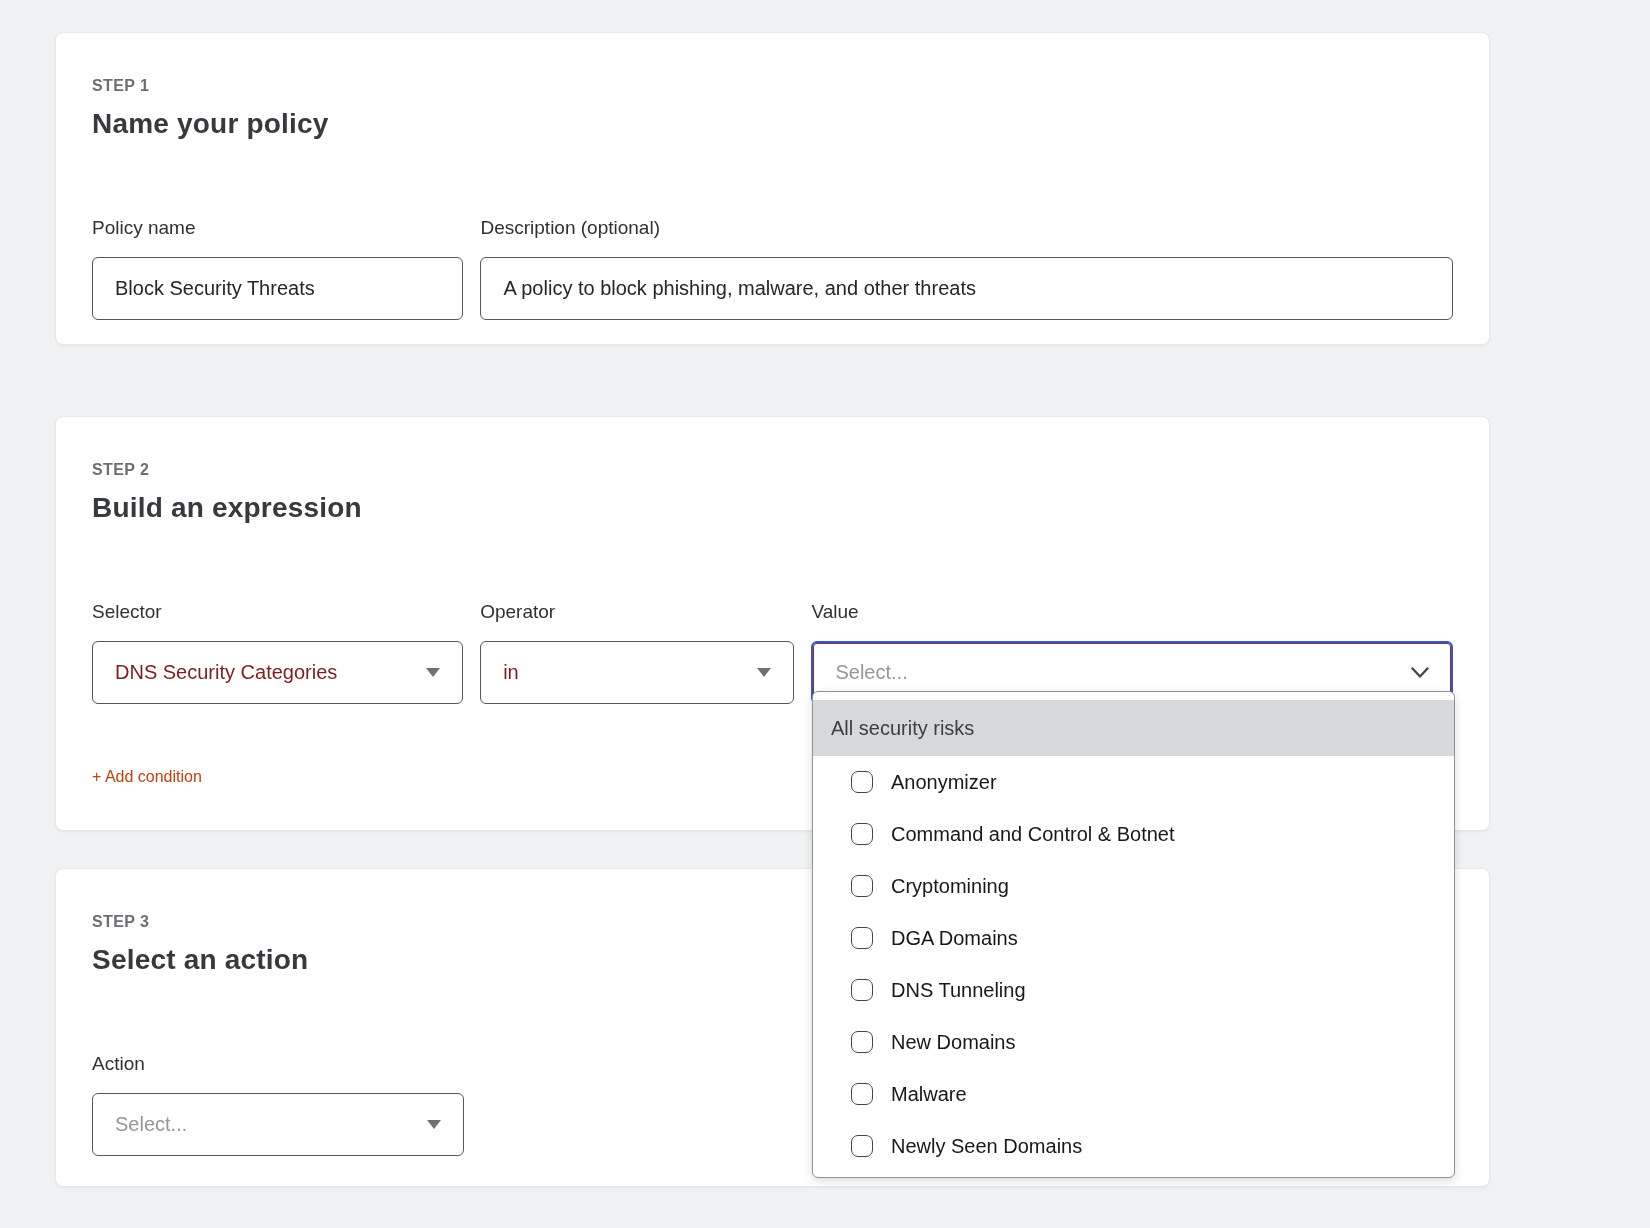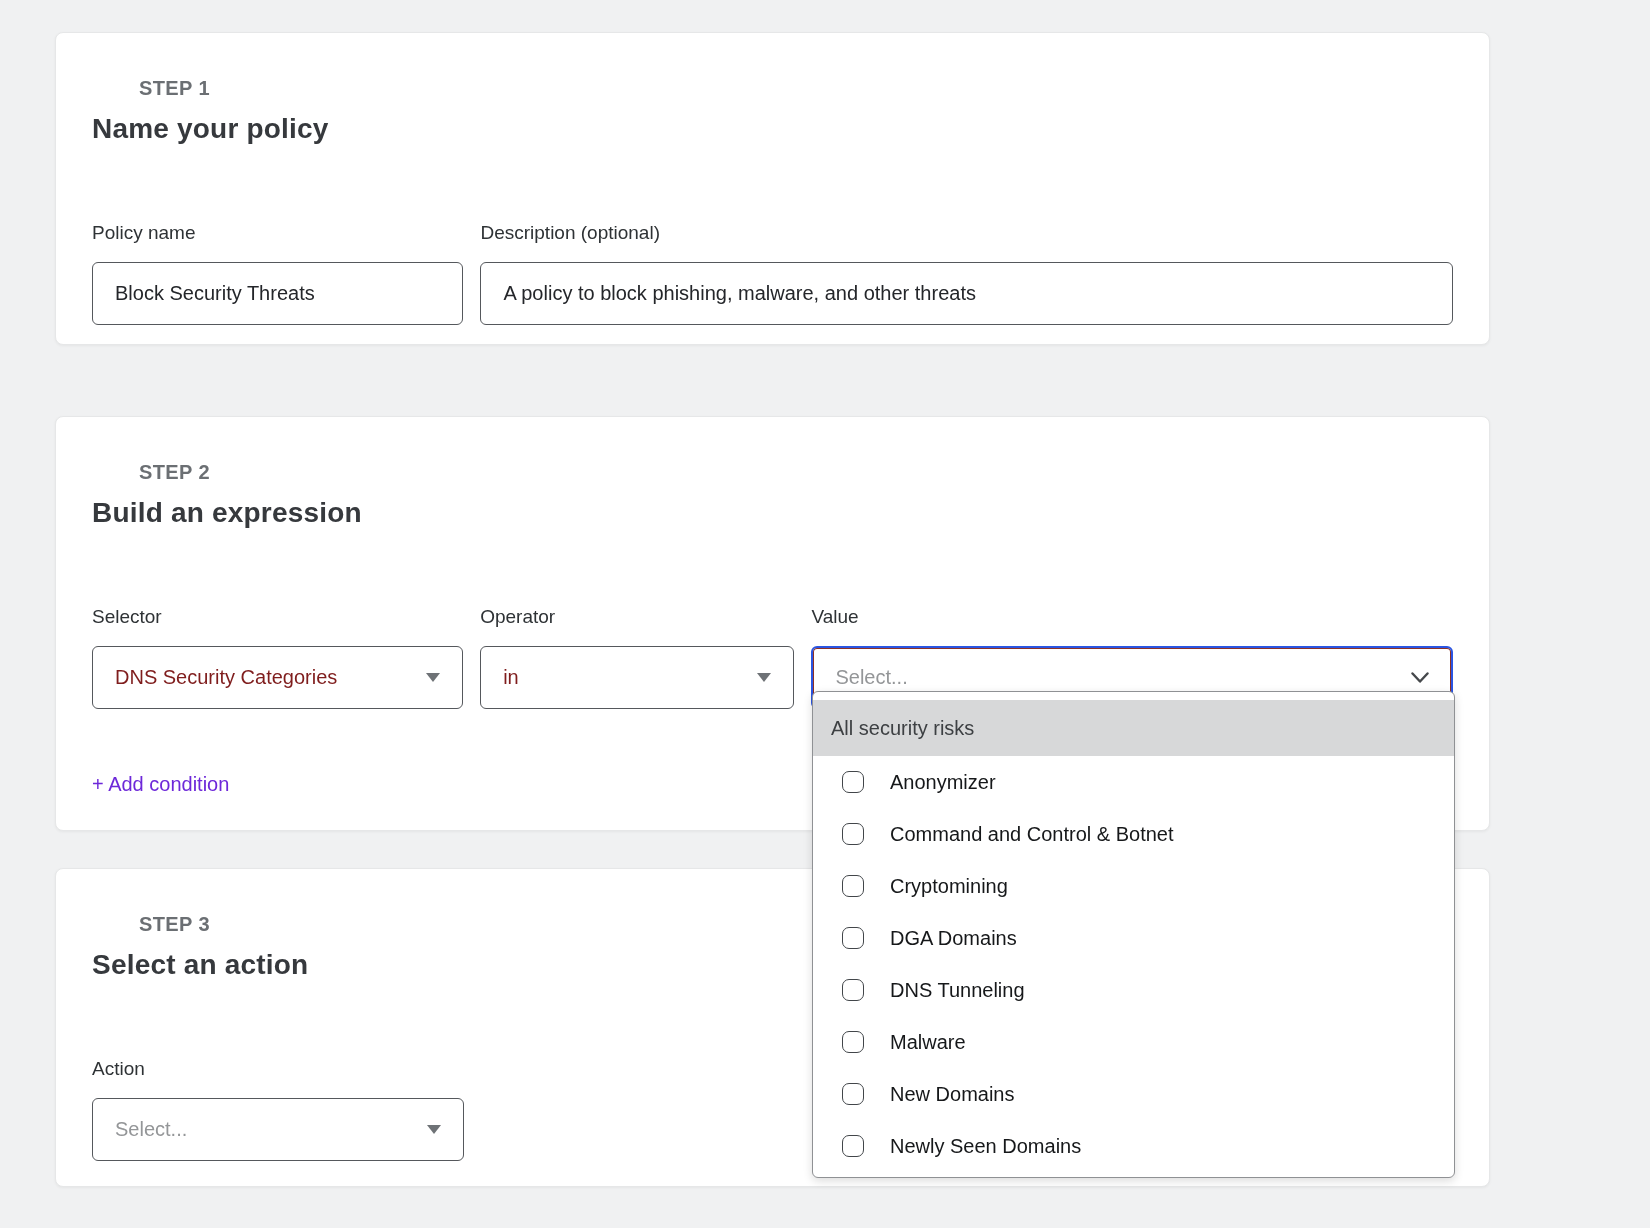--- a/index.html
+++ b/index.html
@@ -21,8 +21,8 @@
   #card-step3 { top:868px; height:319px; }
 
   .step-label {
-    margin-top:44px; font-size:20px; font-weight:600;
-    color:#6b6f73; letter-spacing:0.4px;margin-left:47px;
+    margin-top:44px; font-size:16px; font-weight:600;
+    color:#6b6f73; letter-spacing:0.4px;
   }
   .card h2 {
     margin-top:13px; font-size:28px; font-weight:700; color:#36393d;

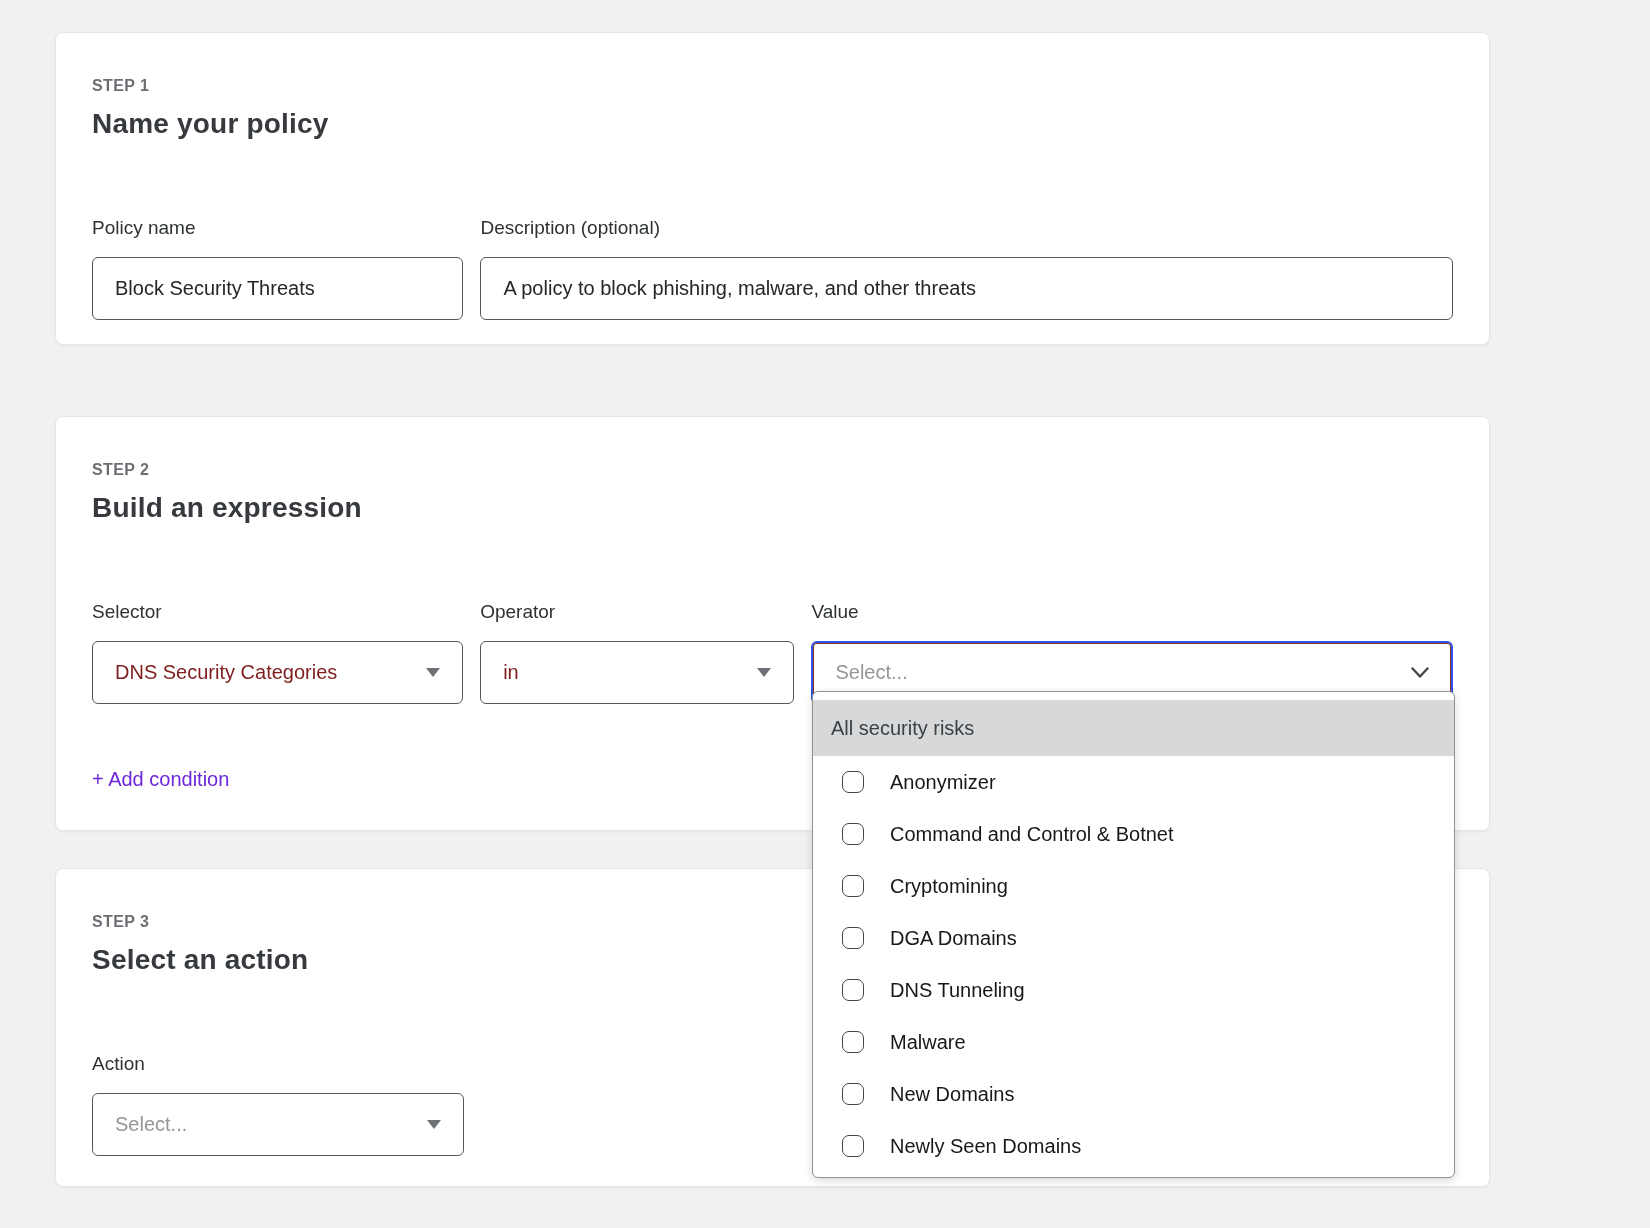--- a/index.html
+++ b/index.html
@@ -60,8 +60,8 @@
   .chevron-svg { flex:0 0 auto; margin-left:12px; }
 
   .add-condition {
-    display:inline-block; margin-top:64px; font-size:20px;
-    color:#6d28d9; text-decoration:none; cursor:pointer;
+    display:inline-block; margin-top:64px; font-size:16px;
+    color:#c2410c; text-decoration:none; cursor:pointer;
   }
 
   

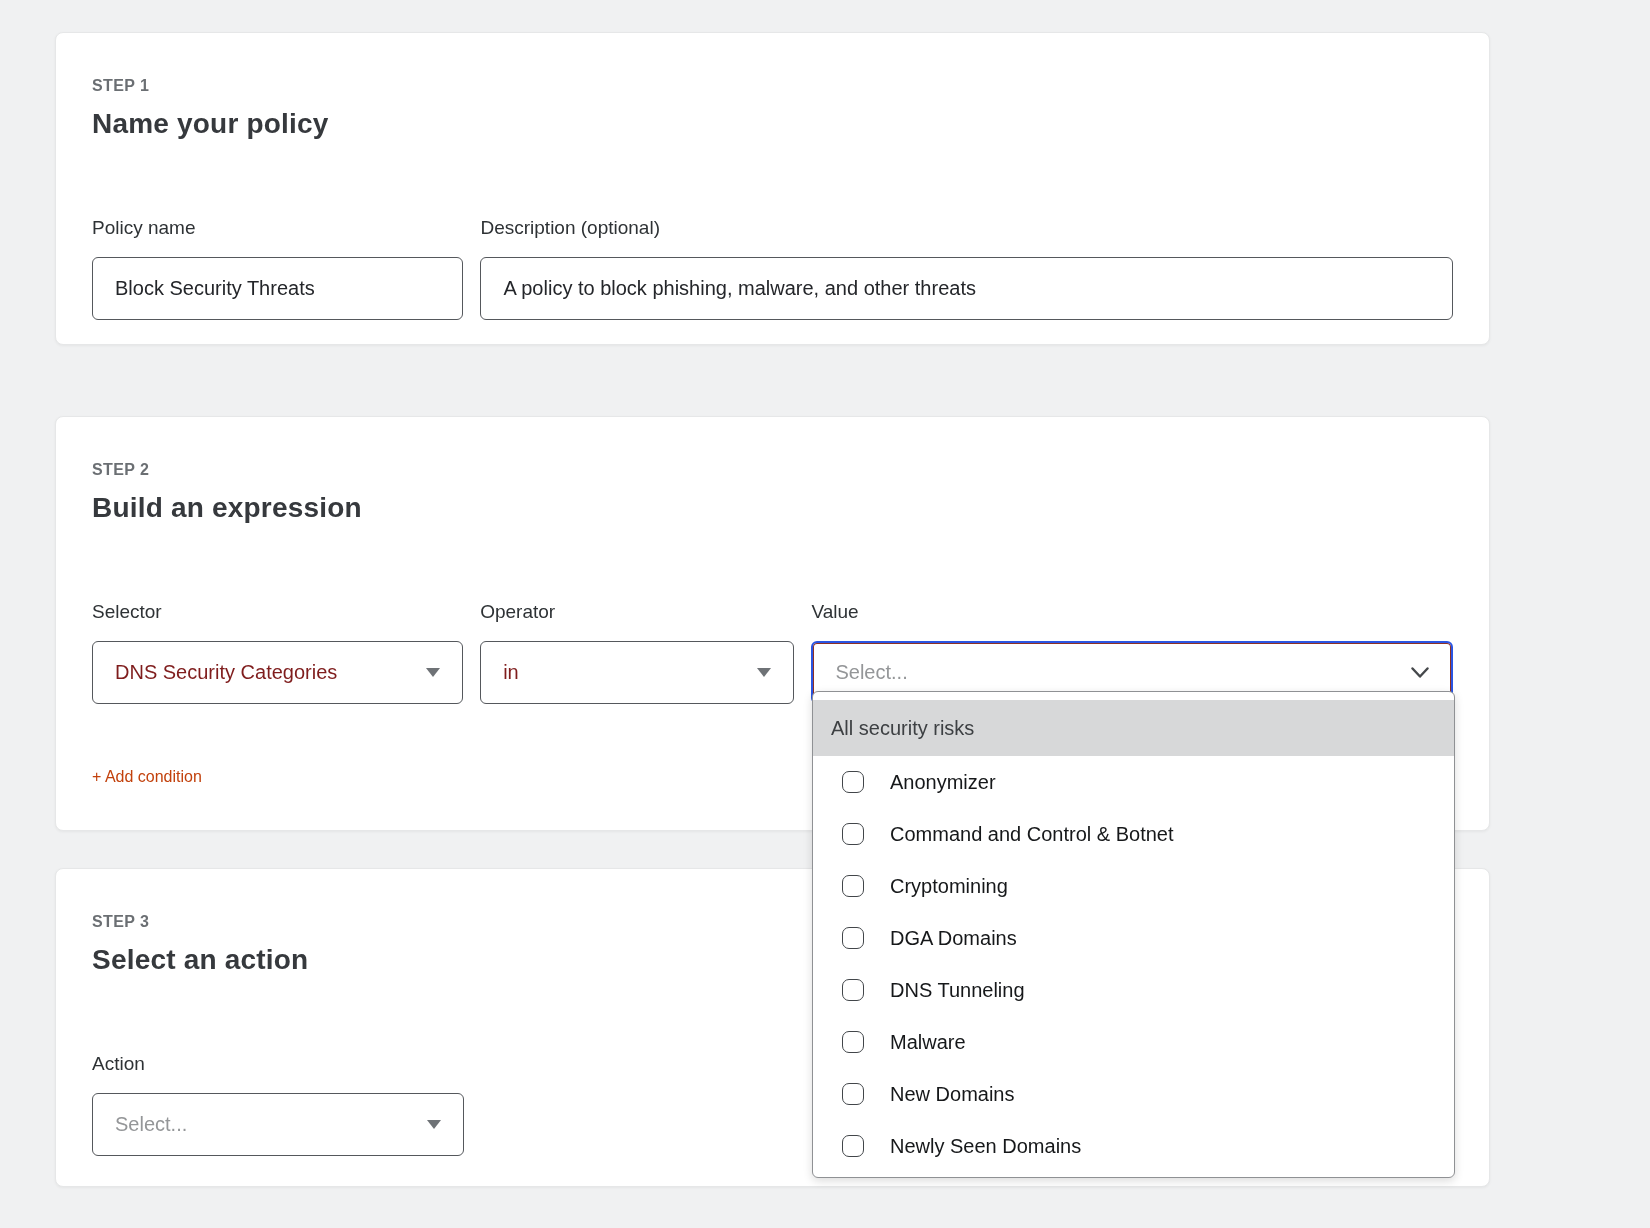--- a/index.html
+++ b/index.html
@@ -77,7 +77,7 @@
   }
   .dd-item {
     height:52px; display:flex; align-items:center;
-    padding-left:29px; cursor:pointer; background:#fff;gap:8px;
+    padding-left:38px; cursor:pointer; background:#fff;
   }
   .dd-check {
     width:22px; height:22px; flex:0 0 auto;

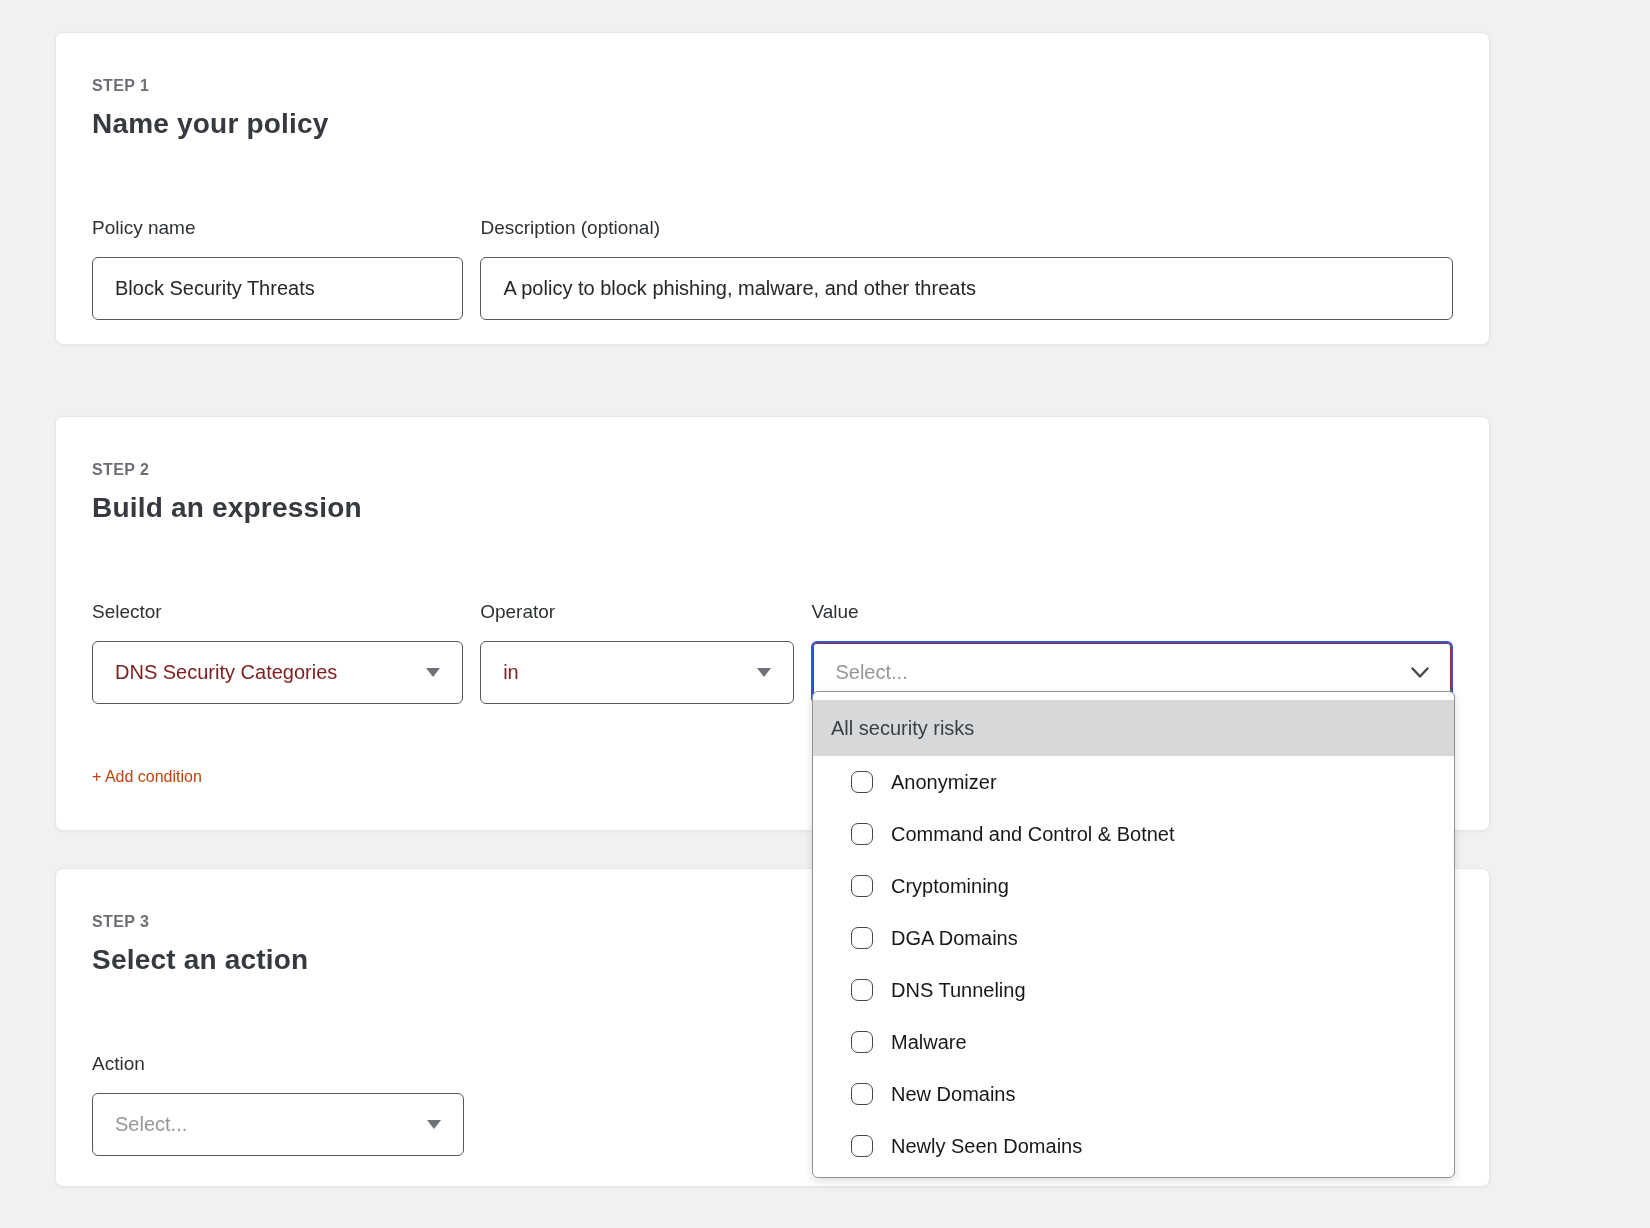--- a/index.html
+++ b/index.html
@@ -174,11 +174,11 @@
       </div>
       <div class="dd-item">
         <span class="dd-check"></span>
-        <span class="dd-text">Malware</span>
+        <span class="dd-text">New Domains</span>
       </div>
       <div class="dd-item">
         <span class="dd-check"></span>
-        <span class="dd-text">New Domains</span>
+        <span class="dd-text">Malware</span>
       </div>
       <div class="dd-item">
         <span class="dd-check"></span>

